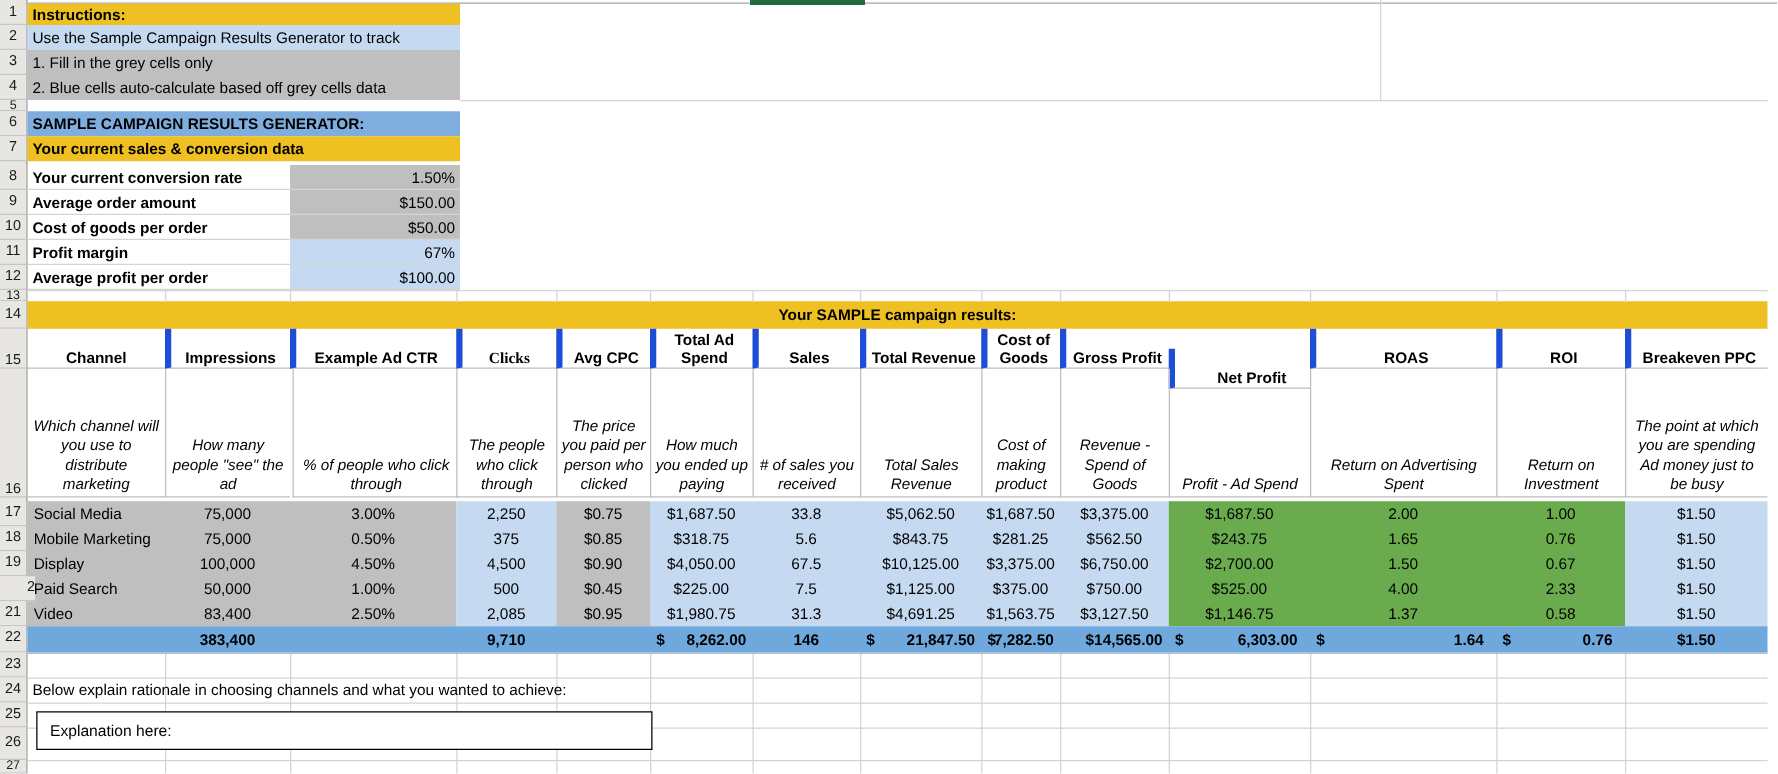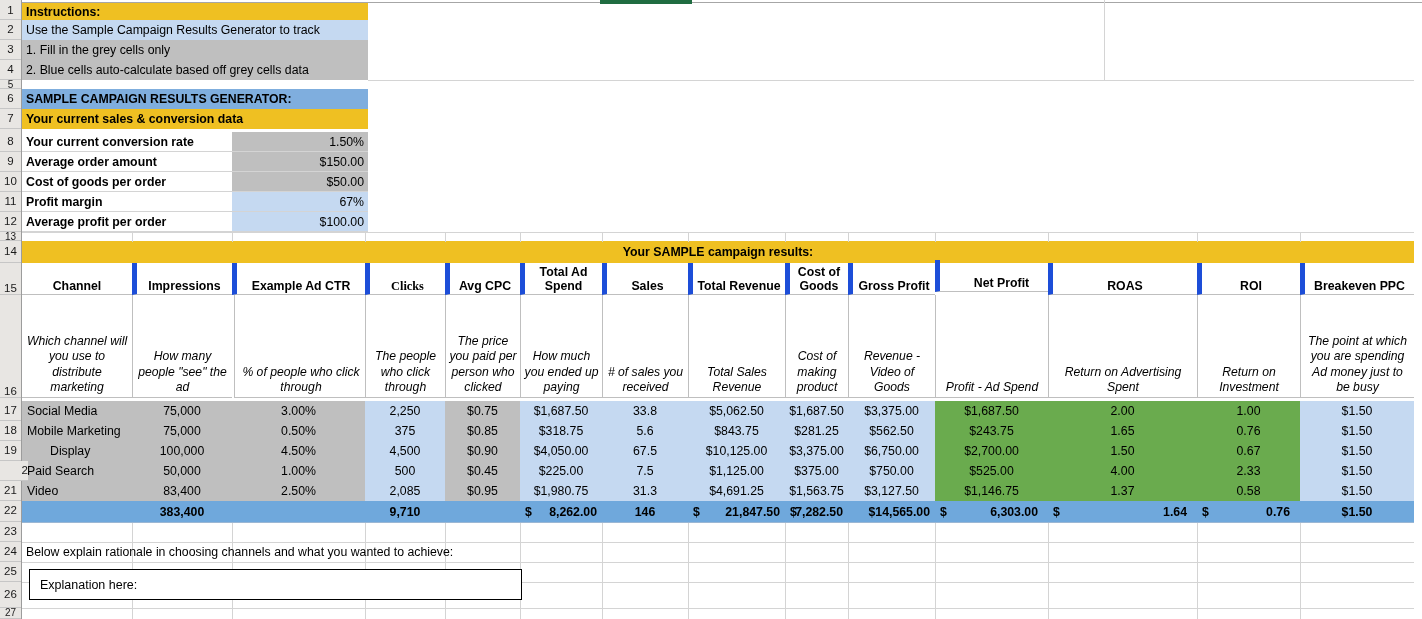--- a/index.html
+++ b/index.html
@@ -187,7 +187,7 @@
   <div class="hdrcell" style="left:688px;top:263px;width:97px;height:32px;">Total Revenue</div>
   <div class="hdrcell" style="left:785px;top:263px;width:63px;height:32px;">Cost of Goods</div>
   <div class="hdrcell" style="left:848px;top:263px;width:87px;height:32px;">Gross Profit</div>
-  <div class="hdrcell" style="left:935px;top:260px;width:113px;height:32px;padding-left:17px;">Net Profit</div>
+  <div class="hdrcell" style="left:935px;top:279px;width:113px;height:32px;padding-left:17px;">Net Profit</div>
   <div class="hdrcell" style="left:1048px;top:263px;width:149px;height:32px;">ROAS</div>
   <div class="hdrcell" style="left:1197px;top:263px;width:103px;height:32px;">ROI</div>
   <div class="hdrcell" style="left:1300px;top:263px;width:114px;height:32px;">Breakeven PPC</div>

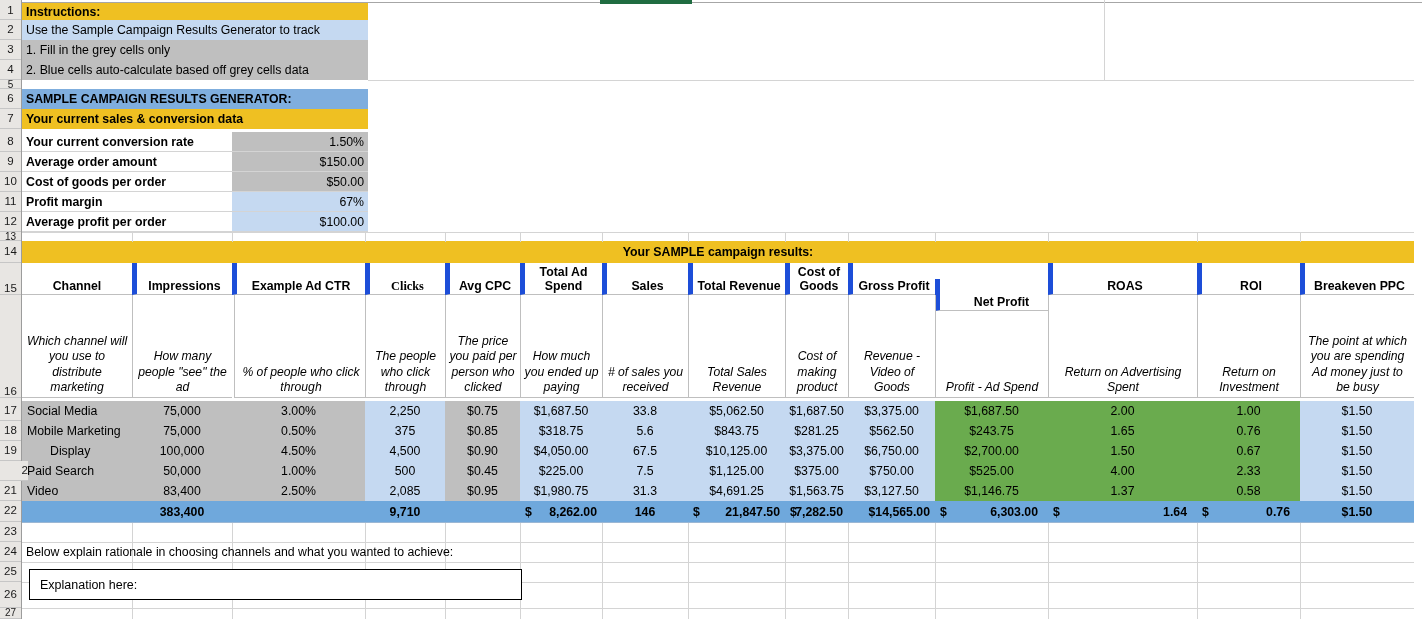--- a/index.html
+++ b/index.html
@@ -201,7 +201,7 @@
   <div class="subcell" style="left:602px;top:295px;width:86px;height:103px;"># of sales you received</div>
   <div class="subcell" style="left:688px;top:295px;width:97px;height:103px;">Total Sales Revenue</div>
   <div class="subcell" style="left:785px;top:295px;width:63px;height:103px;">Cost of making product</div>
-  <div class="subcell" style="left:848px;top:295px;width:87px;height:103px;">Revenue - Video of Goods</div>
+  <div class="subcell" style="left:848px;top:295px;width:87px;height:103px;">Revenue - Spend of Goods</div>
   <div class="subcell" style="left:935px;top:295px;width:113px;height:103px;">Profit - Ad Spend</div>
   <div class="subcell" style="left:1048px;top:295px;width:149px;height:103px;">Return on Advertising Spent</div>
   <div class="subcell" style="left:1197px;top:295px;width:103px;height:103px;">Return on Investment</div>

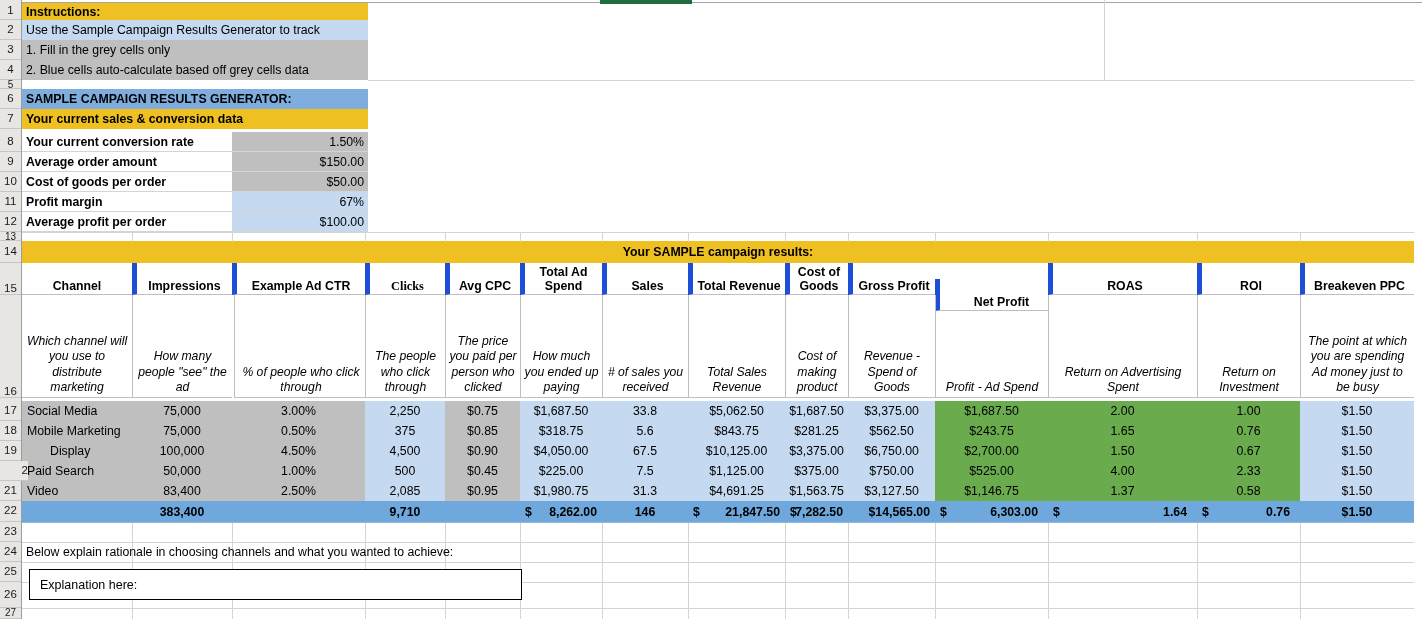--- a/index.html
+++ b/index.html
@@ -244,7 +244,7 @@
   <div class="datacell c" style="left:1197px;top:421px;width:103px;height:20px;justify-content:center;">0.76</div>
   <div class="datacell c" style="left:1300px;top:421px;width:114px;height:20px;justify-content:center;">$1.50</div>
 
-  <div class="datacell l" style="left:22px;top:441px;width:110px;height:20px;margin-left:23px;">Display</div>
+  <div class="datacell l" style="left:22px;top:441px;width:110px;height:20px;">Display</div>
   <div class="datacell c" style="left:132px;top:441px;width:100px;height:20px;justify-content:center;">100,000</div>
   <div class="datacell c" style="left:232px;top:441px;width:133px;height:20px;justify-content:center;">4.50%</div>
   <div class="datacell c" style="left:365px;top:441px;width:80px;height:20px;justify-content:center;">4,500</div>

